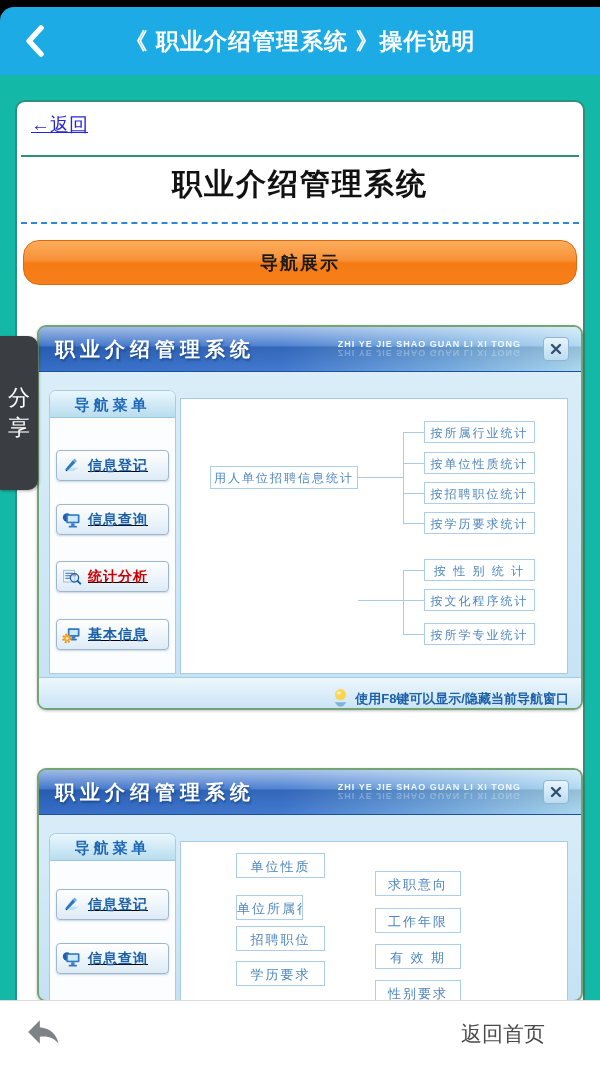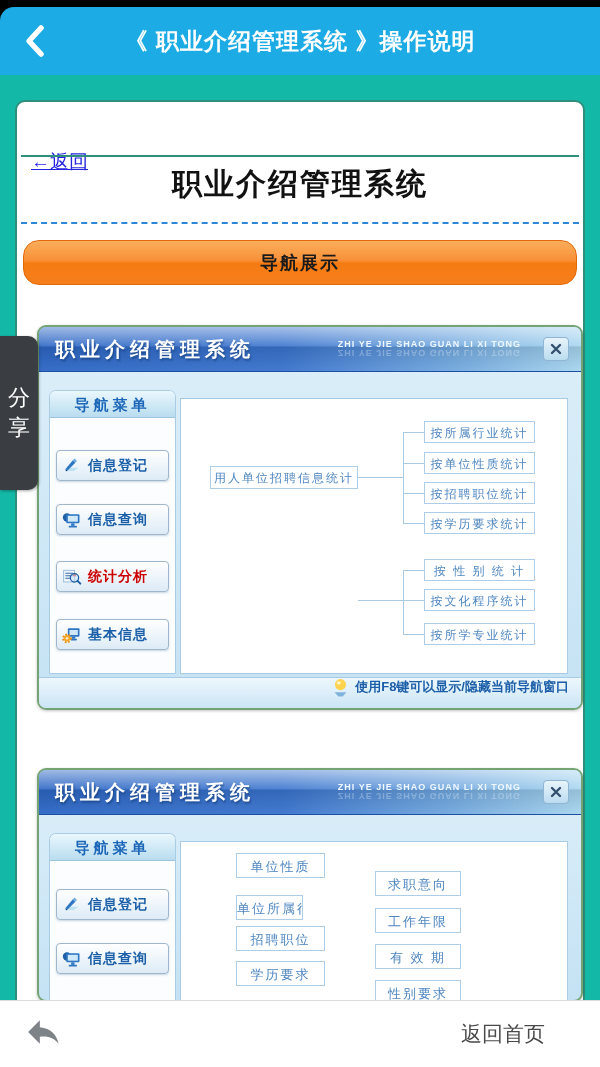--- a/index.html
+++ b/index.html
@@ -18,7 +18,7 @@
   
   .card { position:absolute; left:15px; top:100px; width:570px; height:1000px;
           background:#fff; border:2px solid #2F8F7C; border-radius:10px; }
-  .backlink { position:absolute; left:14px; top:10px; font-size:19px; color:#2424DF; text-decoration:underline; cursor:pointer;margin-top:37px; }
+  .backlink { position:absolute; left:14px; top:10px; font-size:19px; color:#2424DF; text-decoration:underline; cursor:pointer; }
   .rule1 { position:absolute; left:4px; right:4px; top:53px; border-top:2px solid #2F8F7C; }
   .article-title { position:absolute; left:0; right:0; top:62px; text-align:center;
                    font-size:30px; font-weight:bold; color:#111; letter-spacing:2px; }

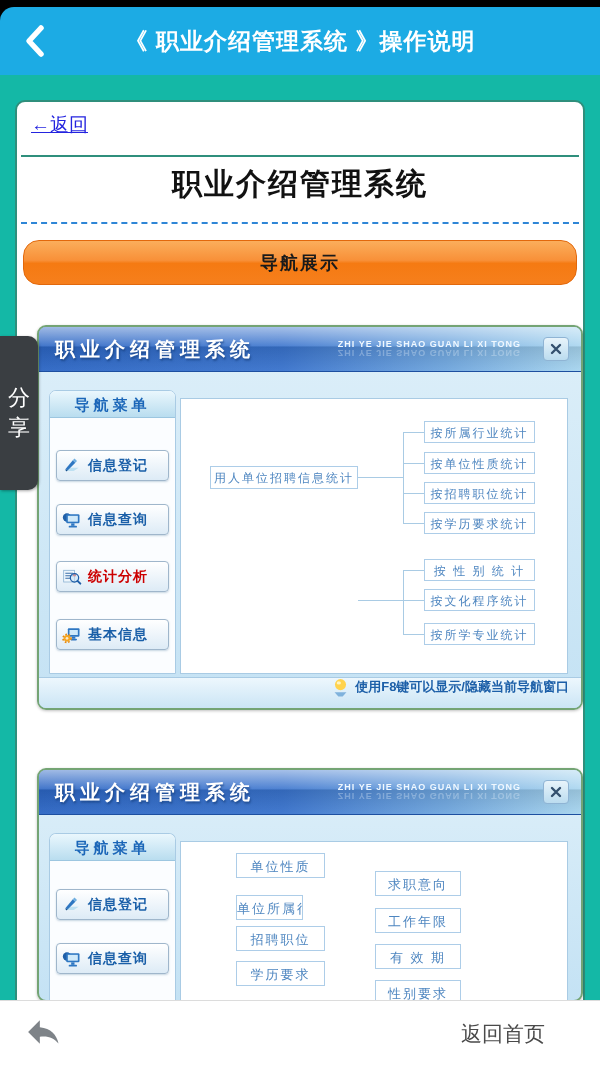--- a/index.html
+++ b/index.html
@@ -60,7 +60,7 @@
             background:linear-gradient(#EAF7FD,#B9DDEF); }
   .sbtn { position:absolute; left:6px; width:113px; height:31px; border:1px solid #9FB6CB; border-radius:4px;
           background:linear-gradient(#FFFFFF,#DDEBF6); box-shadow:0 1px 2px rgba(100,140,170,.35);
-          display:flex; align-items:center; gap:6px; padding:0 5px; }
+          display:flex; align-items:center; gap:6px; padding:0 5px;text-decoration:underline; }
   .sbtn .lbl { font-size:14px; font-weight:bold; color:#1A5FA8; letter-spacing:1px; white-space:nowrap; }
   .sbtn .lbl.red { color:#CC0000; }
 

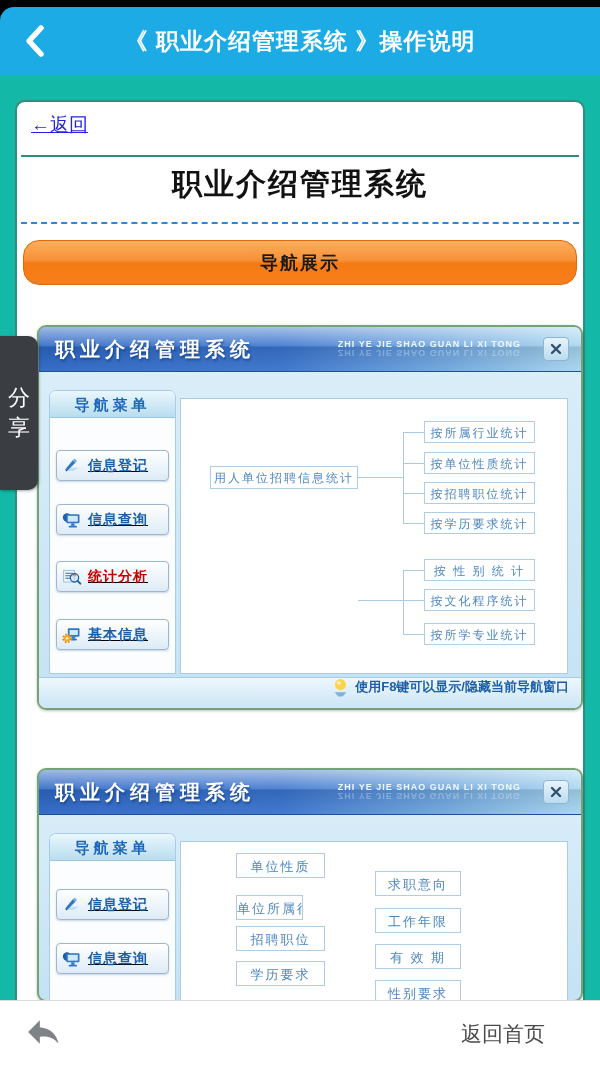--- a/index.html
+++ b/index.html
@@ -79,7 +79,7 @@
   .vl { position:absolute; width:1px; background:#A9CBE4; }
 
   .statusrow { position:absolute; left:0; right:0; bottom:0; height:31px; border-top:1px solid #A9CBE4;
-               background:linear-gradient(#EDF7FD,#CBE5F5); display:flex; align-items:flex-start;
+               background:linear-gradient(#EDF7FD,#CBE5F5); display:flex; align-items:flex-end;
                justify-content:flex-end; gap:6px; padding-right:12px;padding-left:36px; }
   .statusrow .hint { font-size:13px; font-weight:bold; color:#1C5FA8; }
 

